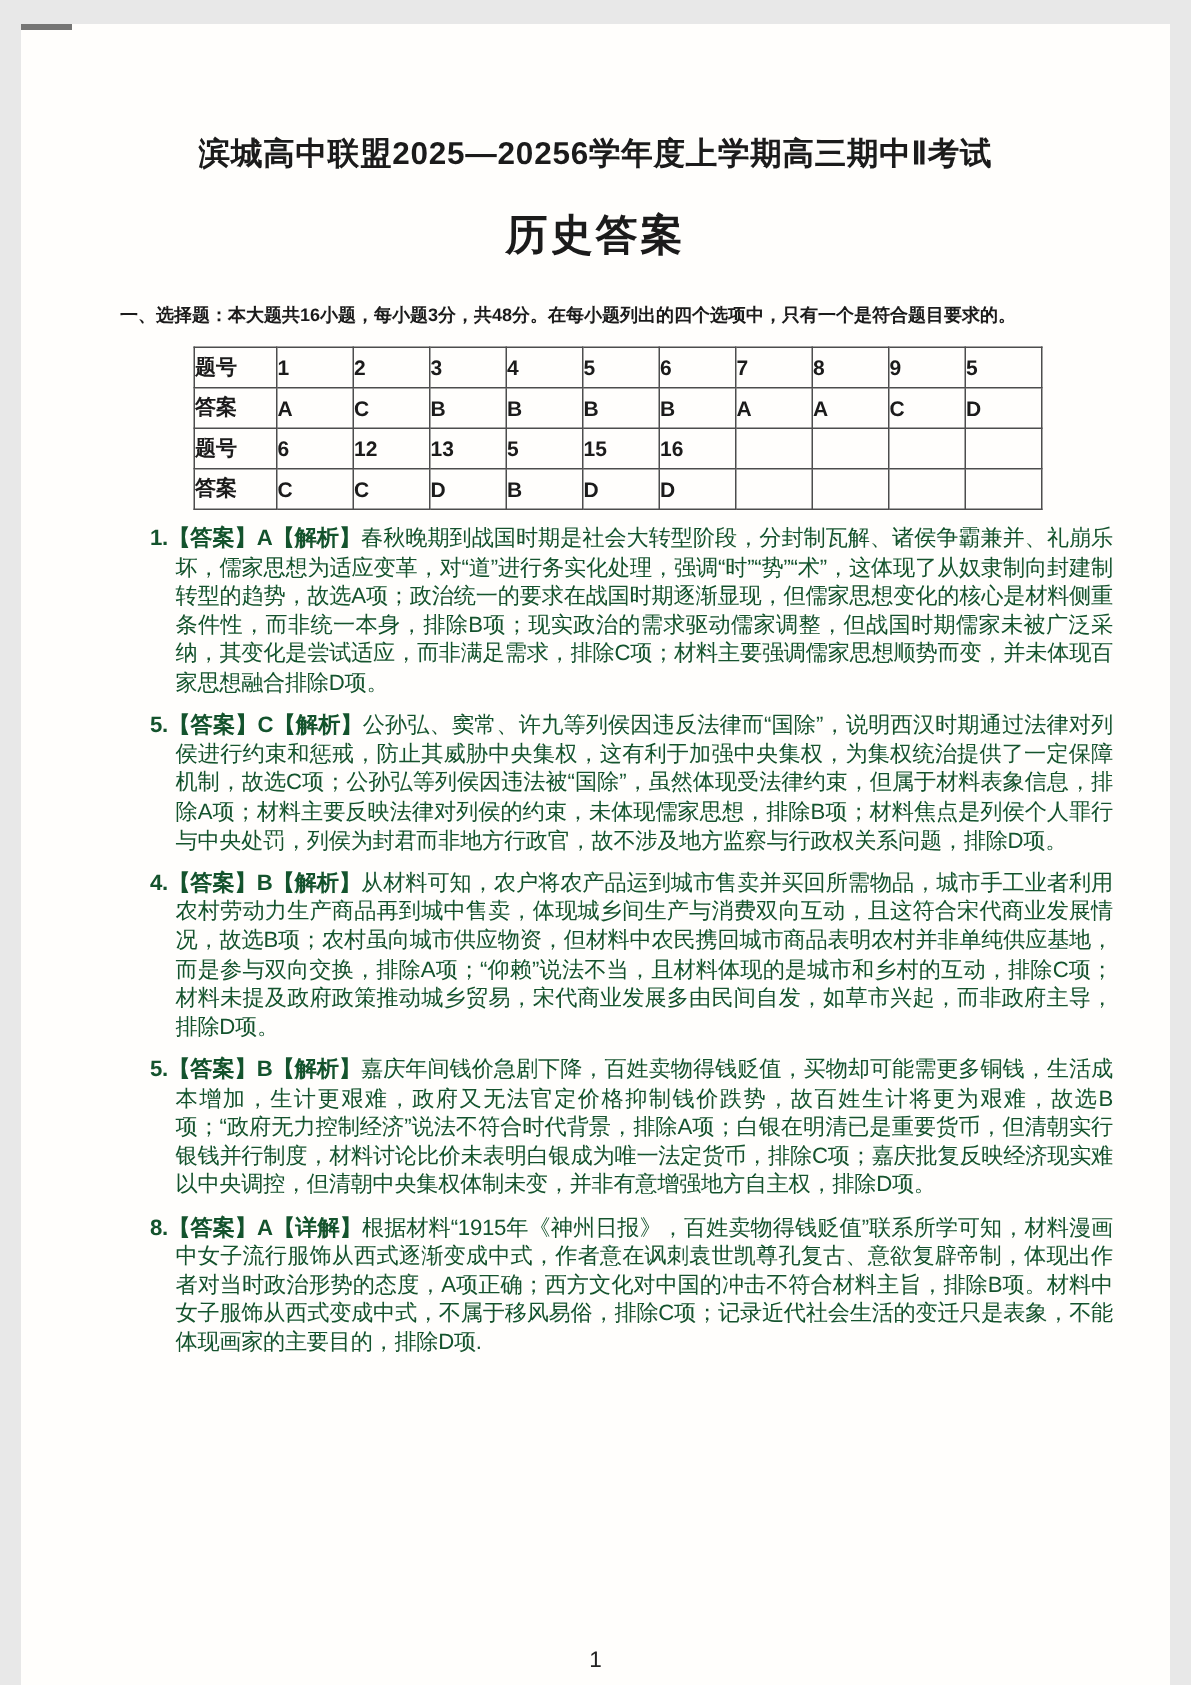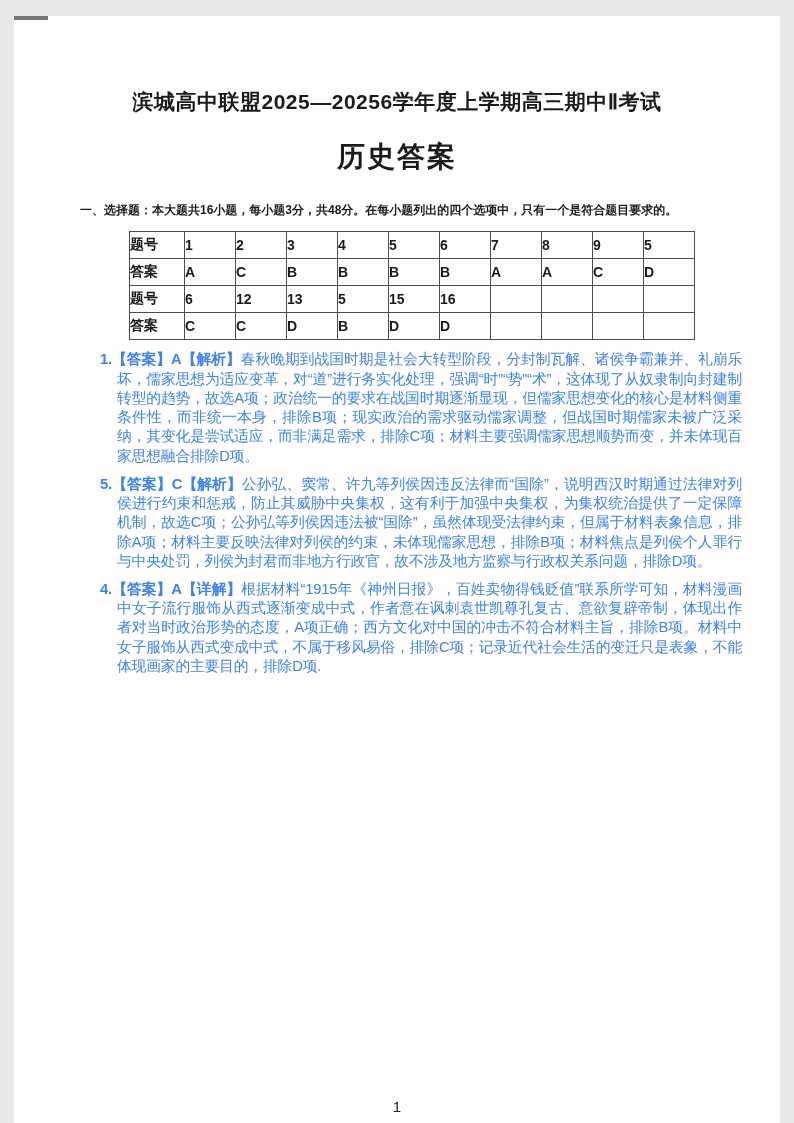--- a/index.html
+++ b/index.html
@@ -81,7 +81,7 @@
     padding-left: 17px;
     text-indent: -17px;
     letter-spacing: -0.2px;
-    color: #3b82f6;
+    color: #14532d;
   }
   .exp .exp-prefix {
     font-weight: 700;

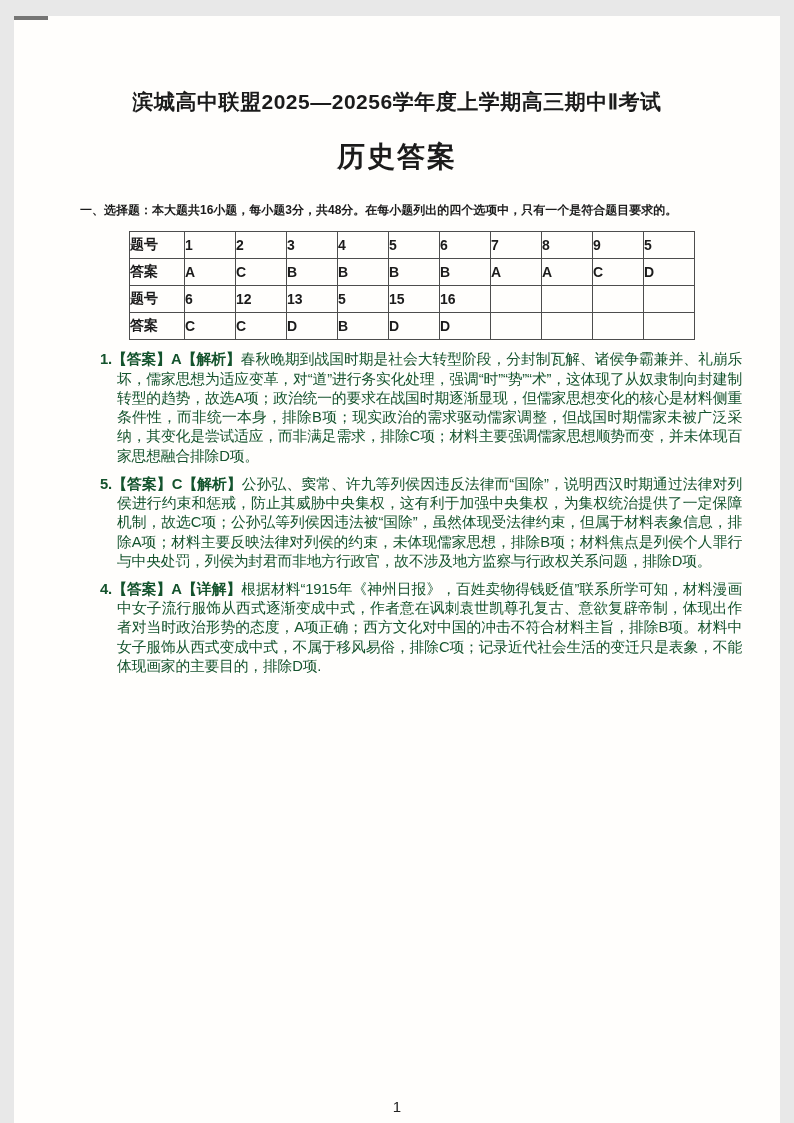--- a/index.html
+++ b/index.html
@@ -169,6 +169,7 @@
   <div class="explanations" id="explanations">
       <p class="exp"><span class="exp-prefix">1.【答案】A【解析】</span><span class="exp-body">春秋晚期到战国时期是社会大转型阶段，分封制瓦解、诸侯争霸兼并、礼崩乐坏，儒家思想为适应变革，对“道”进行务实化处理，强调“时”“势”“术”，这体现了从奴隶制向封建制转型的趋势，故选A项；政治统一的要求在战国时期逐渐显现，但儒家思想变化的核心是材料侧重条件性，而非统一本身，排除B项；现实政治的需求驱动儒家调整，但战国时期儒家未被广泛采纳，其变化是尝试适应，而非满足需求，排除C项；材料主要强调儒家思想顺势而变，并未体现百家思想融合排除D项。</span></p>
       <p class="exp"><span class="exp-prefix">5.【答案】C【解析】</span><span class="exp-body">公孙弘、窦常、许九等列侯因违反法律而“国除”，说明西汉时期通过法律对列侯进行约束和惩戒，防止其威胁中央集权，这有利于加强中央集权，为集权统治提供了一定保障机制，故选C项；公孙弘等列侯因违法被“国除”，虽然体现受法律约束，但属于材料表象信息，排除A项；材料主要反映法律对列侯的约束，未体现儒家思想，排除B项；材料焦点是列侯个人罪行与中央处罚，列侯为封君而非地方行政官，故不涉及地方监察与行政权关系问题，排除D项。</span></p>
+      <p class="exp"><span class="exp-prefix">4.【答案】B【解析】</span><span class="exp-body">从材料可知，农户将农产品运到城市售卖并买回所需物品，城市手工业者利用农村劳动力生产商品再到城中售卖，体现城乡间生产与消费双向互动，且这符合宋代商业发展情况，故选B项；农村虽向城市供应物资，但材料中农民携回城市商品表明农村并非单纯供应基地，而是参与双向交换，排除A项；“仰赖”说法不当，且材料体现的是城市和乡村的互动，排除C项；材料未提及政府政策推动城乡贸易，宋代商业发展多由民间自发，如草市兴起，而非政府主导，排除D项。</span></p>
       <p class="exp"><span class="exp-prefix">4.【答案】A【详解】</span><span class="exp-body">根据材料“1915年《神州日报》，百姓卖物得钱贬值”联系所学可知，材料漫画中女子流行服饰从西式逐渐变成中式，作者意在讽刺袁世凯尊孔复古、意欲复辟帝制，体现出作者对当时政治形势的态度，A项正确；西方文化对中国的冲击不符合材料主旨，排除B项。材料中女子服饰从西式变成中式，不属于移风易俗，排除C项；记录近代社会生活的变迁只是表象，不能体现画家的主要目的，排除D项.</span></p>
     </div>
 

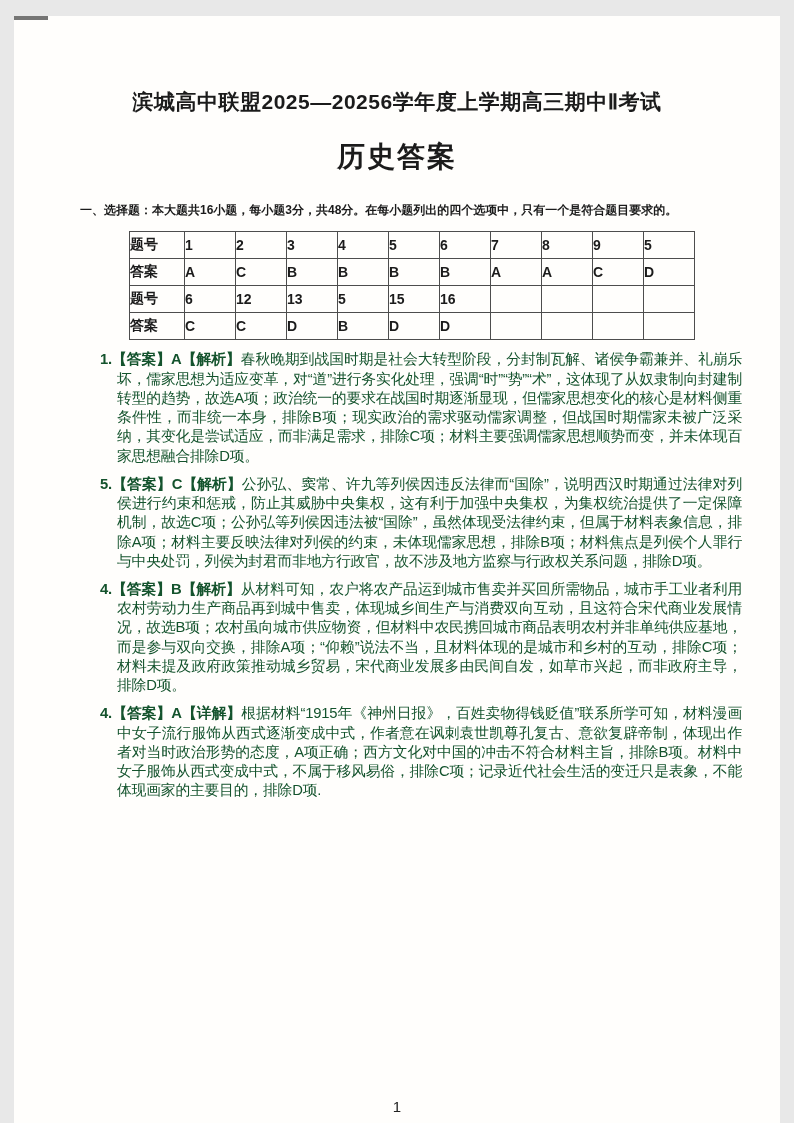--- a/index.html
+++ b/index.html
@@ -170,6 +170,7 @@
       <p class="exp"><span class="exp-prefix">1.【答案】A【解析】</span><span class="exp-body">春秋晚期到战国时期是社会大转型阶段，分封制瓦解、诸侯争霸兼并、礼崩乐坏，儒家思想为适应变革，对“道”进行务实化处理，强调“时”“势”“术”，这体现了从奴隶制向封建制转型的趋势，故选A项；政治统一的要求在战国时期逐渐显现，但儒家思想变化的核心是材料侧重条件性，而非统一本身，排除B项；现实政治的需求驱动儒家调整，但战国时期儒家未被广泛采纳，其变化是尝试适应，而非满足需求，排除C项；材料主要强调儒家思想顺势而变，并未体现百家思想融合排除D项。</span></p>
       <p class="exp"><span class="exp-prefix">5.【答案】C【解析】</span><span class="exp-body">公孙弘、窦常、许九等列侯因违反法律而“国除”，说明西汉时期通过法律对列侯进行约束和惩戒，防止其威胁中央集权，这有利于加强中央集权，为集权统治提供了一定保障机制，故选C项；公孙弘等列侯因违法被“国除”，虽然体现受法律约束，但属于材料表象信息，排除A项；材料主要反映法律对列侯的约束，未体现儒家思想，排除B项；材料焦点是列侯个人罪行与中央处罚，列侯为封君而非地方行政官，故不涉及地方监察与行政权关系问题，排除D项。</span></p>
       <p class="exp"><span class="exp-prefix">4.【答案】B【解析】</span><span class="exp-body">从材料可知，农户将农产品运到城市售卖并买回所需物品，城市手工业者利用农村劳动力生产商品再到城中售卖，体现城乡间生产与消费双向互动，且这符合宋代商业发展情况，故选B项；农村虽向城市供应物资，但材料中农民携回城市商品表明农村并非单纯供应基地，而是参与双向交换，排除A项；“仰赖”说法不当，且材料体现的是城市和乡村的互动，排除C项；材料未提及政府政策推动城乡贸易，宋代商业发展多由民间自发，如草市兴起，而非政府主导，排除D项。</span></p>
+      <p class="exp"><span class="exp-prefix">5.【答案】B【解析】</span><span class="exp-body">嘉庆年间钱价急剧下降，百姓卖物得钱贬值，买物却可能需更多铜钱，生活成本增加，生计更艰难，政府又无法官定价格抑制钱价跌势，故百姓生计将更为艰难，故选B项；“政府无力控制经济”说法不符合时代背景，排除A项；白银在明清已是重要货币，但清朝实行银钱并行制度，材料讨论比价未表明白银成为唯一法定货币，排除C项；嘉庆批复反映经济现实难以中央调控，但清朝中央集权体制未变，并非有意增强地方自主权，排除D项。</span></p>
       <p class="exp"><span class="exp-prefix">4.【答案】A【详解】</span><span class="exp-body">根据材料“1915年《神州日报》，百姓卖物得钱贬值”联系所学可知，材料漫画中女子流行服饰从西式逐渐变成中式，作者意在讽刺袁世凯尊孔复古、意欲复辟帝制，体现出作者对当时政治形势的态度，A项正确；西方文化对中国的冲击不符合材料主旨，排除B项。材料中女子服饰从西式变成中式，不属于移风易俗，排除C项；记录近代社会生活的变迁只是表象，不能体现画家的主要目的，排除D项.</span></p>
     </div>
 

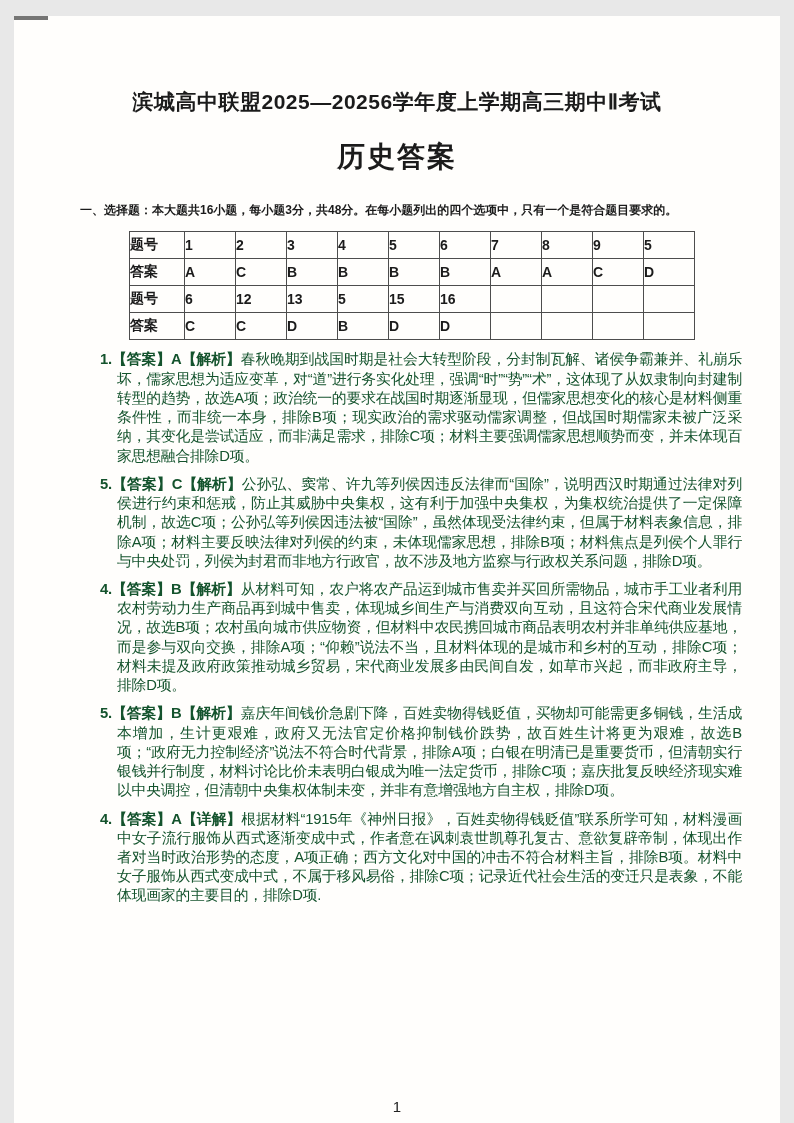--- a/index.html
+++ b/index.html
@@ -171,7 +171,7 @@
       <p class="exp"><span class="exp-prefix">5.【答案】C【解析】</span><span class="exp-body">公孙弘、窦常、许九等列侯因违反法律而“国除”，说明西汉时期通过法律对列侯进行约束和惩戒，防止其威胁中央集权，这有利于加强中央集权，为集权统治提供了一定保障机制，故选C项；公孙弘等列侯因违法被“国除”，虽然体现受法律约束，但属于材料表象信息，排除A项；材料主要反映法律对列侯的约束，未体现儒家思想，排除B项；材料焦点是列侯个人罪行与中央处罚，列侯为封君而非地方行政官，故不涉及地方监察与行政权关系问题，排除D项。</span></p>
       <p class="exp"><span class="exp-prefix">4.【答案】B【解析】</span><span class="exp-body">从材料可知，农户将农产品运到城市售卖并买回所需物品，城市手工业者利用农村劳动力生产商品再到城中售卖，体现城乡间生产与消费双向互动，且这符合宋代商业发展情况，故选B项；农村虽向城市供应物资，但材料中农民携回城市商品表明农村并非单纯供应基地，而是参与双向交换，排除A项；“仰赖”说法不当，且材料体现的是城市和乡村的互动，排除C项；材料未提及政府政策推动城乡贸易，宋代商业发展多由民间自发，如草市兴起，而非政府主导，排除D项。</span></p>
       <p class="exp"><span class="exp-prefix">5.【答案】B【解析】</span><span class="exp-body">嘉庆年间钱价急剧下降，百姓卖物得钱贬值，买物却可能需更多铜钱，生活成本增加，生计更艰难，政府又无法官定价格抑制钱价跌势，故百姓生计将更为艰难，故选B项；“政府无力控制经济”说法不符合时代背景，排除A项；白银在明清已是重要货币，但清朝实行银钱并行制度，材料讨论比价未表明白银成为唯一法定货币，排除C项；嘉庆批复反映经济现实难以中央调控，但清朝中央集权体制未变，并非有意增强地方自主权，排除D项。</span></p>
-      <p class="exp"><span class="exp-prefix">4.【答案】A【详解】</span><span class="exp-body">根据材料“1915年《神州日报》，百姓卖物得钱贬值”联系所学可知，材料漫画中女子流行服饰从西式逐渐变成中式，作者意在讽刺袁世凯尊孔复古、意欲复辟帝制，体现出作者对当时政治形势的态度，A项正确；西方文化对中国的冲击不符合材料主旨，排除B项。材料中女子服饰从西式变成中式，不属于移风易俗，排除C项；记录近代社会生活的变迁只是表象，不能体现画家的主要目的，排除D项.</span></p>
+      <p class="exp"><span class="exp-prefix">8.【答案】A【详解】</span><span class="exp-body">根据材料“1915年《神州日报》，百姓卖物得钱贬值”联系所学可知，材料漫画中女子流行服饰从西式逐渐变成中式，作者意在讽刺袁世凯尊孔复古、意欲复辟帝制，体现出作者对当时政治形势的态度，A项正确；西方文化对中国的冲击不符合材料主旨，排除B项。材料中女子服饰从西式变成中式，不属于移风易俗，排除C项；记录近代社会生活的变迁只是表象，不能体现画家的主要目的，排除D项.</span></p>
     </div>
 
   <div class="page-number">1</div>

